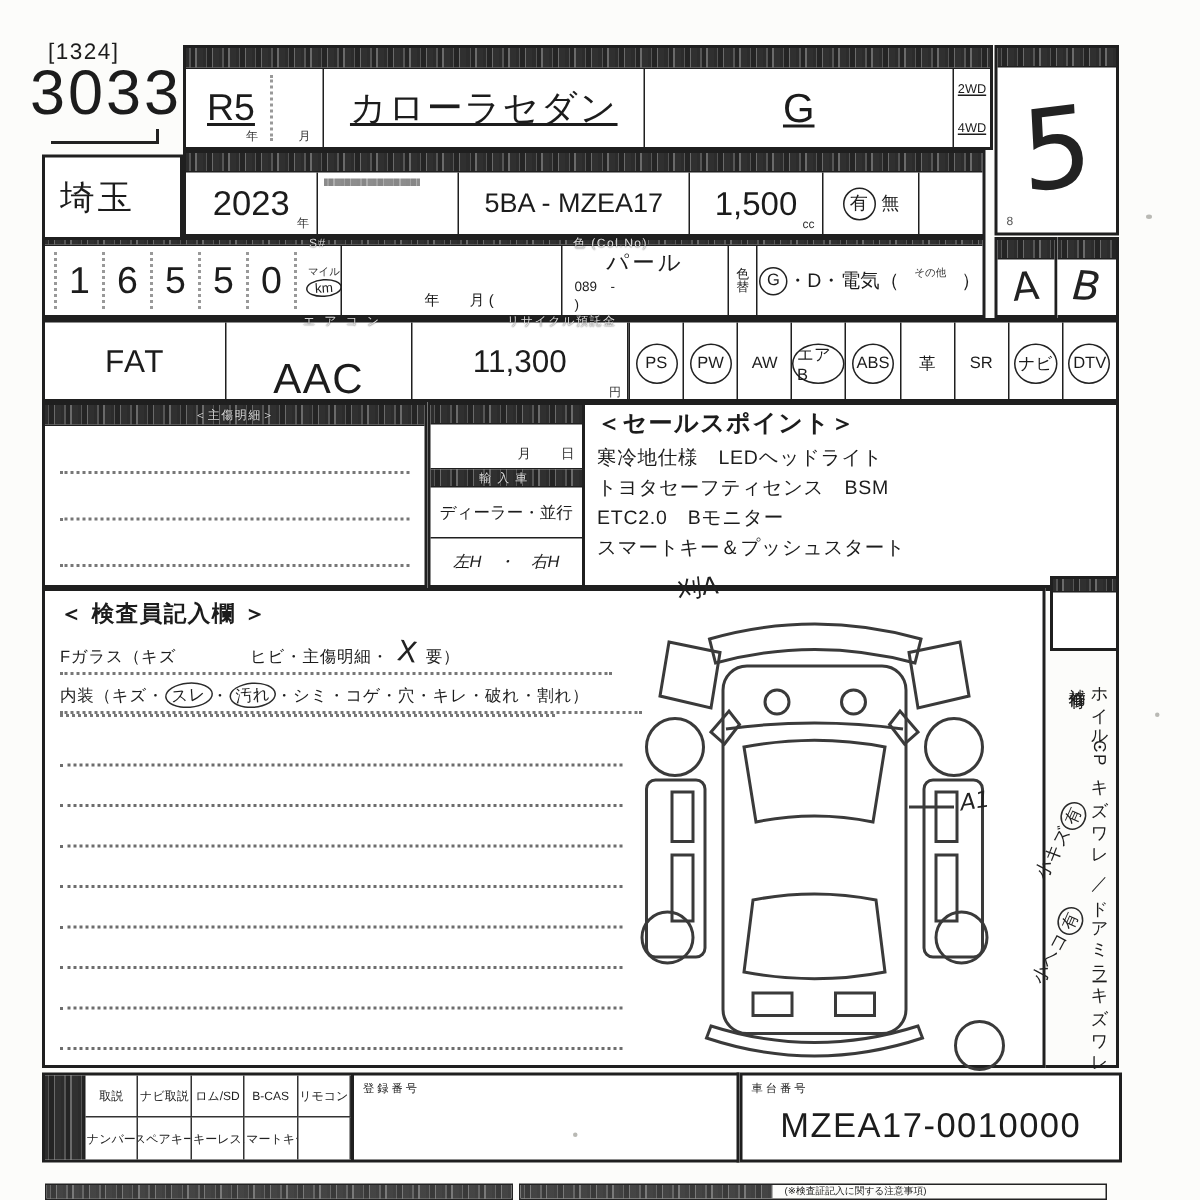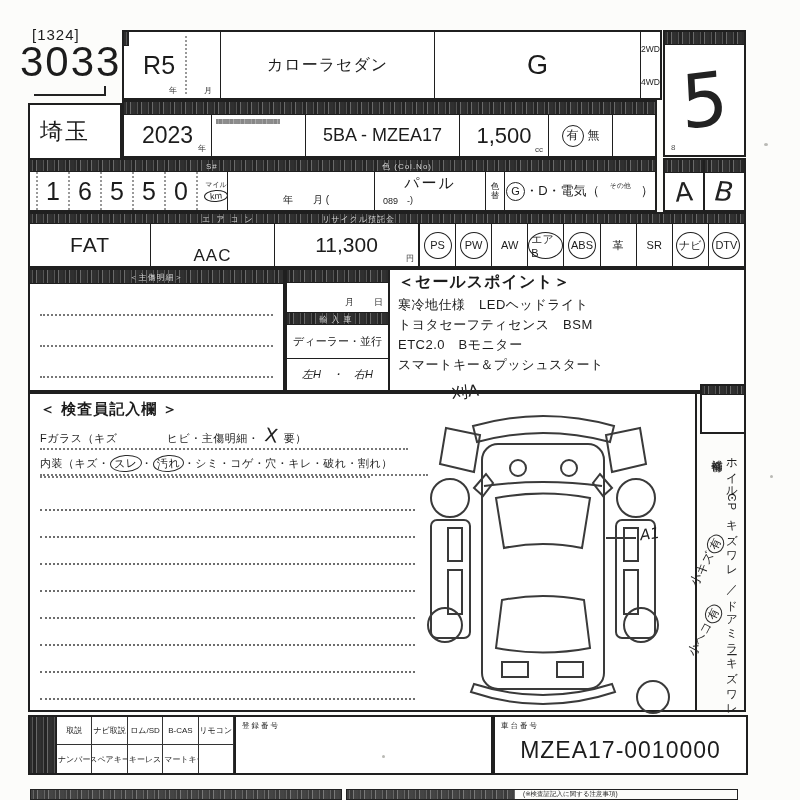--- a/index.html
+++ b/index.html
@@ -52,7 +52,7 @@
     <span style="font-size:23px;padding-left:10px;letter-spacing:2px;">埼玉</span>
   </div>
 
-  <div class="box" style="left:122px;top:30px;width:540px;height:70px;display:flex;flex-direction:row;">
+  <div class="box" style="left:122px;top:30px;width:540px;height:70px;display:flex;flex-direction:column;text-decoration:underline;">
     <div class="hdr noise" style="height:14px;"></div>
     <div class="cells">
       <div class="cell" style="width:92px;justify-content:flex-start;">

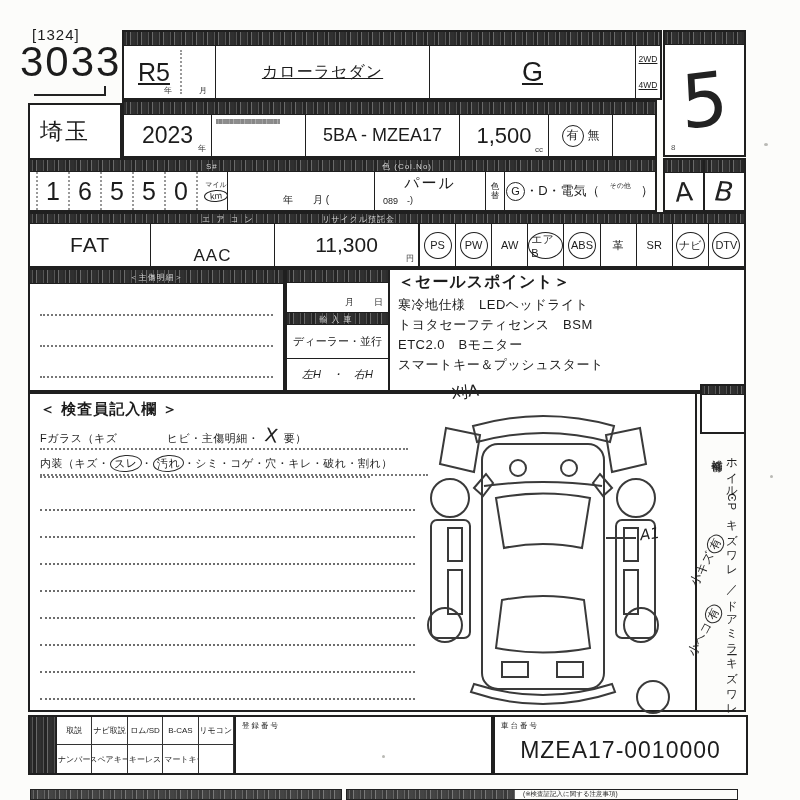--- a/index.html
+++ b/index.html
@@ -62,7 +62,7 @@
         <span class="tiny abs" style="right:8px;bottom:2px;">月</span>
       </div>
       <div class="cell" style="width:214px;">
-        <span style="font-size:16px;letter-spacing:1px;">カローラセダン</span>
+        <span style="font-size:24px;letter-spacing:1px;">カローラセダン</span>
       </div>
       <div class="cell" style="width:206px;">
         <span style="font-size:27px;">G</span>

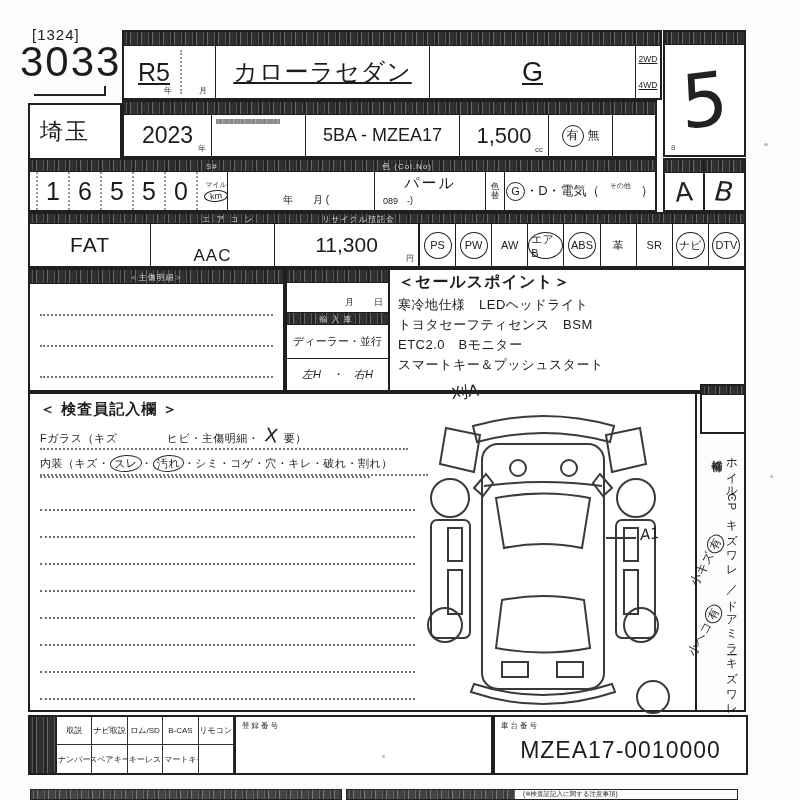--- a/index.html
+++ b/index.html
@@ -131,7 +131,7 @@
       </div>
       <div class="cell" style="width:111px;flex-direction:column;justify-content:space-between;padding:2px 0;">
         <span style="font-size:15px;letter-spacing:2px;">パール</span>
-        <span style="width:100%;display:flex;padding:0 8px;box-sizing:border-box;">
+        <span style="width:100%;display:flex;padding:0 8px;box-sizing:border-box;flex-direction:column;">
           <span style="font-size:9px;white-space:pre;">089　-</span>
           <span style="font-size:9px;">)</span>
         </span>

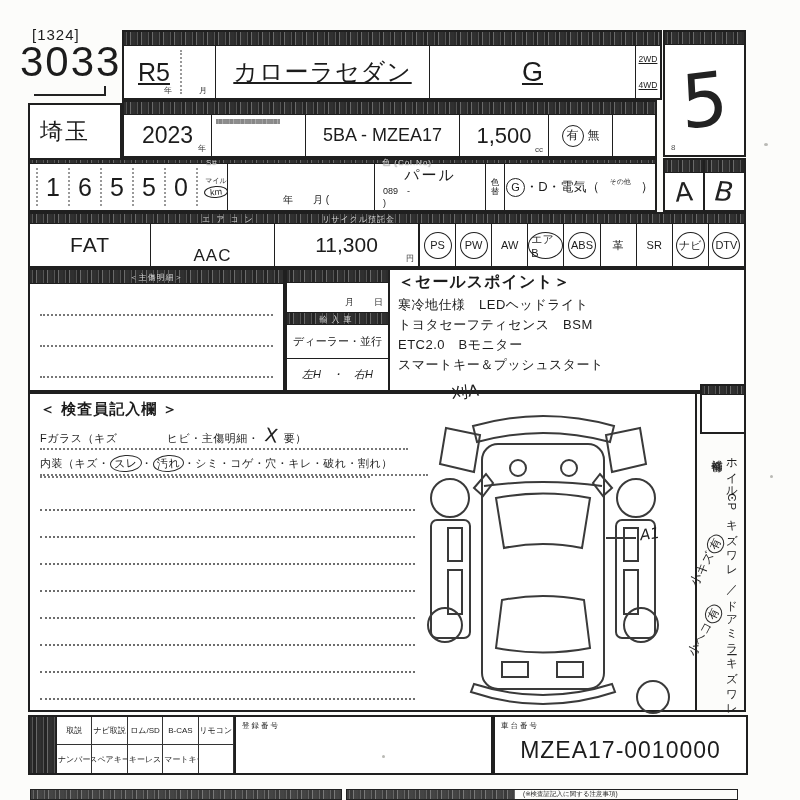--- a/index.html
+++ b/index.html
@@ -165,7 +165,7 @@
   <div class="box" style="left:28px;top:212px;width:718px;height:56px;display:flex;flex-direction:column;">
     <div class="hdr noise" style="height:14px;">
       <span class="ht" style="left:172px;letter-spacing:6px;">エアコン</span>
-      <span class="ht" style="left:292px;">リサイクル預託金</span>
+      <span class="ht" style="left:292px;padding-left:16px;">リサイクル預託金</span>
     </div>
     <div class="cells">
       <div class="cell" style="width:121px;">

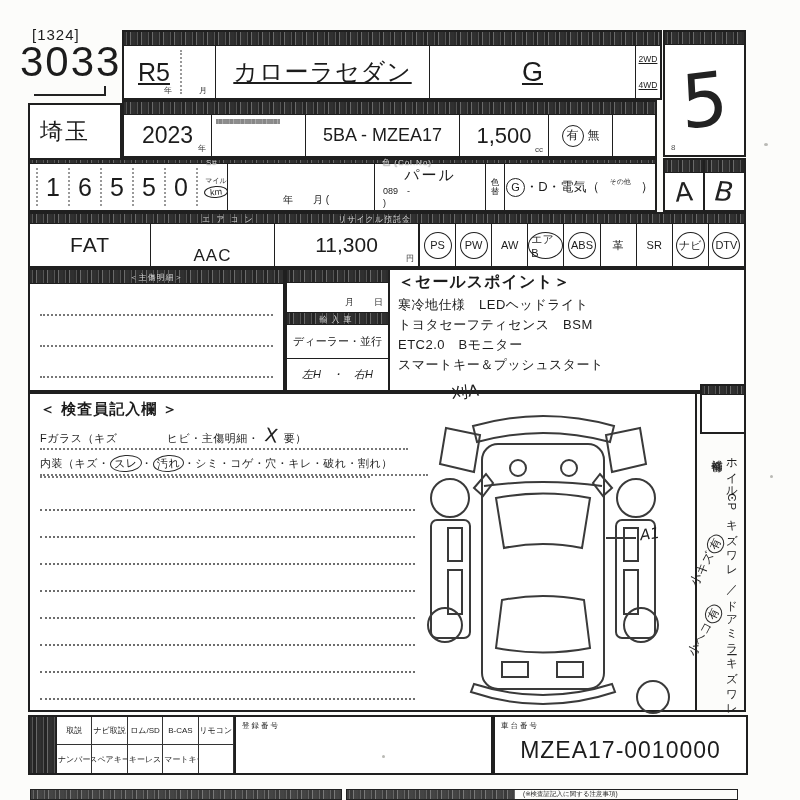--- a/index.html
+++ b/index.html
@@ -172,7 +172,7 @@
         <span style="font-size:21px;letter-spacing:1px;">FAT</span>
       </div>
       <div class="cell" style="width:124px;">
-        <span style="font-size:17px;letter-spacing:1px;margin-top:22px;">AAC</span>
+        <span style="font-size:28px;letter-spacing:1px;margin-top:22px;">AAC</span>
       </div>
       <div class="cell" style="width:144px;">
         <span style="font-size:21px;">11,300</span>

